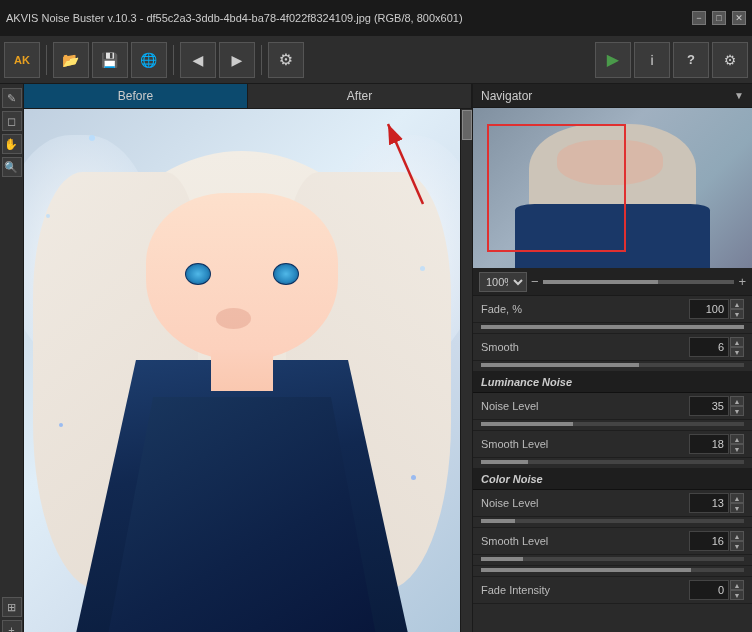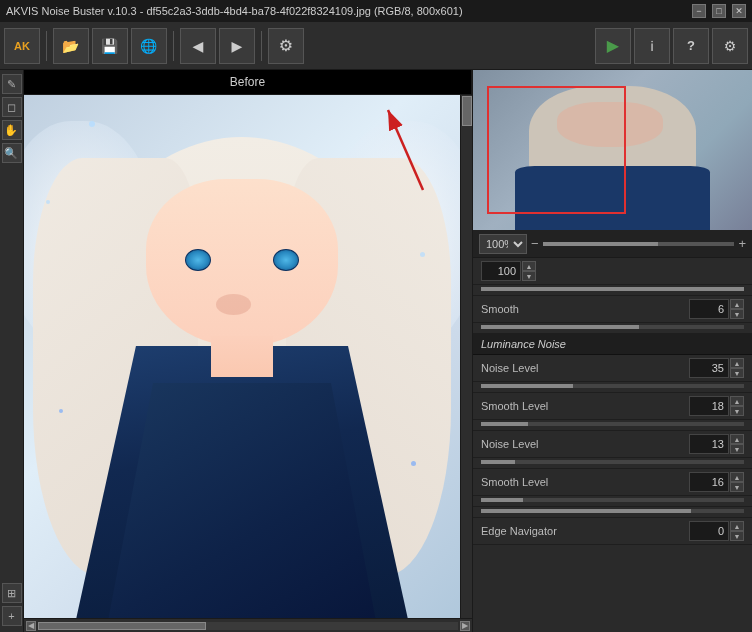--- a/index.html
+++ b/index.html
@@ -14,7 +14,7 @@
     }
     
     #titlebar {
-      height: 22px;
+      height: 36px;
       background: #1a1a1a;
       display: flex;
       align-items: center;

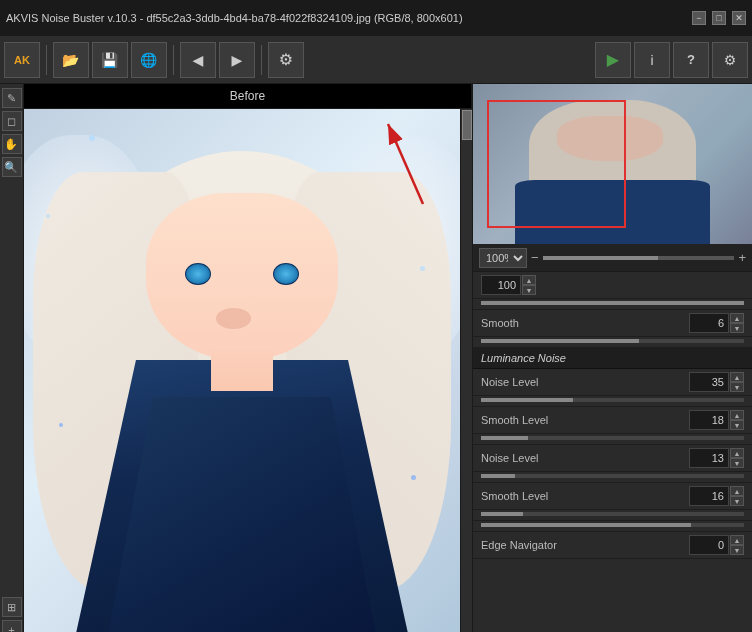--- a/index.html
+++ b/index.html
@@ -85,7 +85,7 @@
       border-right: 1px solid #1a1a1a;
       color: #ccc;
       font-size: 12px;
-      background: #000000;
+      background: #0c4a6e;
     }
     .img-tab.active { background: #2d2d2d; }
     #image-canvas {

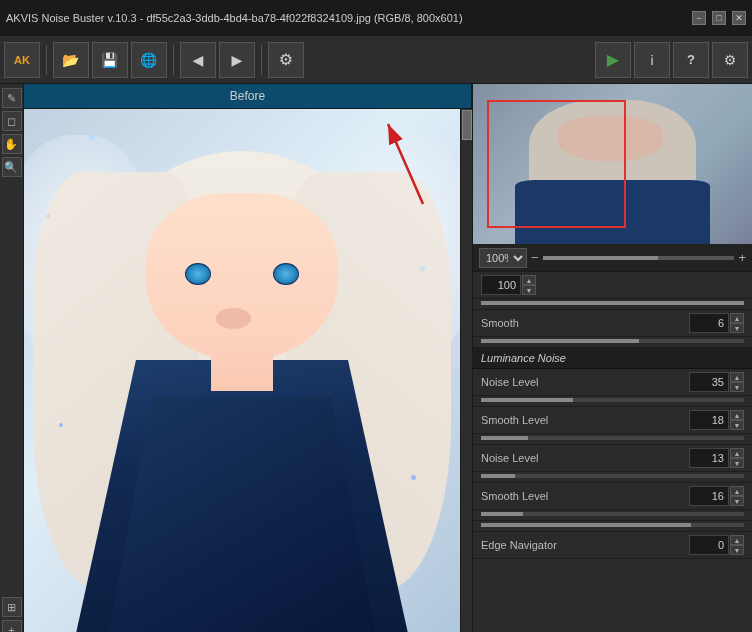--- a/index.html
+++ b/index.html
@@ -355,6 +355,7 @@
 
     <div id="image-tabs">
       <div class="img-tab">Before</div>
+      <div class="img-tab active">After</div>
     </div>
 
     <div style="display:flex;flex:1;overflow:hidden;">

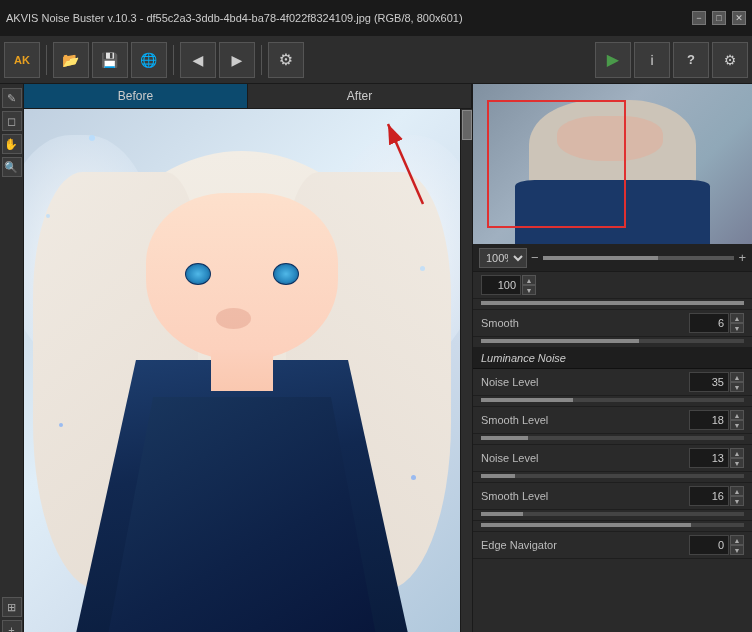--- a/index.html
+++ b/index.html
@@ -422,6 +422,10 @@
 
   <div id="right-panel">
 
+    <div id="navigator-header">
+      <span>Navigator</span>
+      <span style="color:#aaa;font-size:10px;cursor:pointer;">▼</span>
+    </div>
 
     <div id="navigator-preview">
       <div id="nav-image">

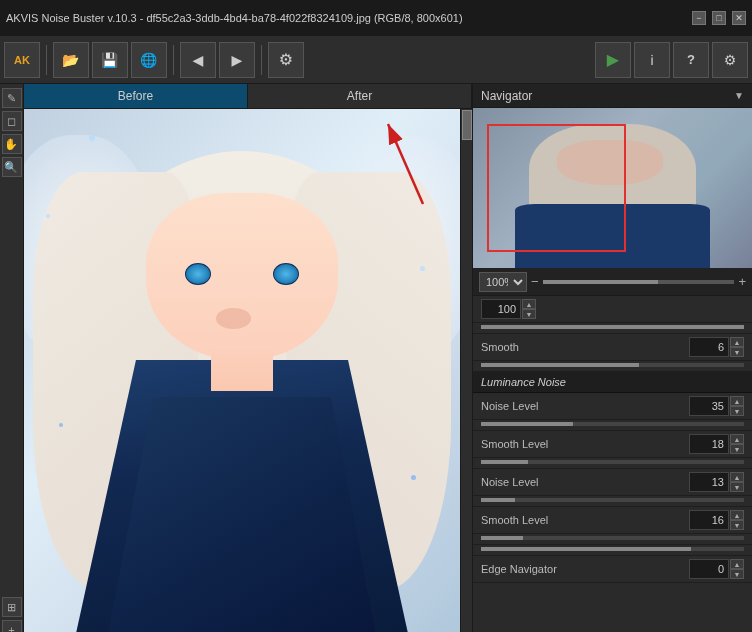--- a/index.html
+++ b/index.html
@@ -457,6 +457,7 @@
     <div id="settings-panel">
 
       <div class="setting-row">
+        <span class="setting-label">Fade, %</span>
         <input class="setting-value" type="text" value="100" style="">
         <div class="spinner-btns">
           <div class="spin-btn">▲</div>

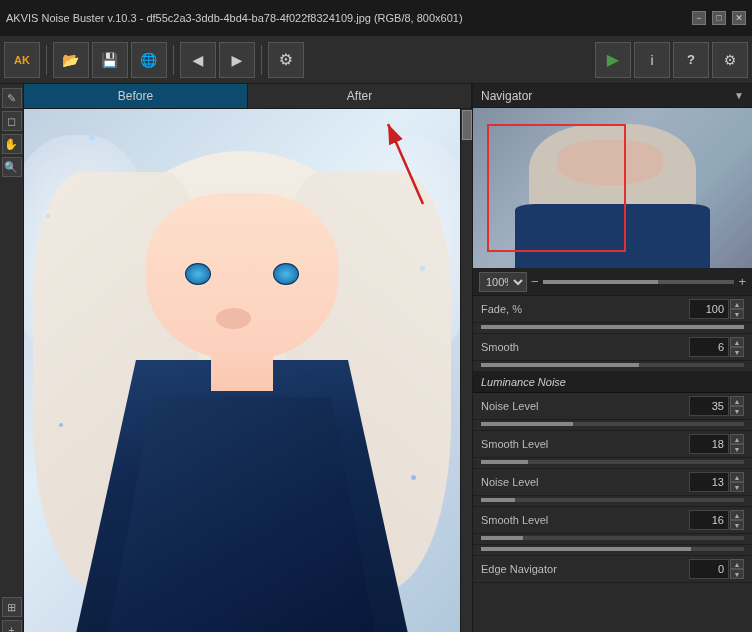--- a/index.html
+++ b/index.html
@@ -265,7 +265,7 @@
       padding: 4px 8px;
       color: #ccc;
       font-size: 11px;
-      font-weight: normal;
+      font-weight: bold;
       border-bottom: 1px solid #111;
       font-style: italic;
     }

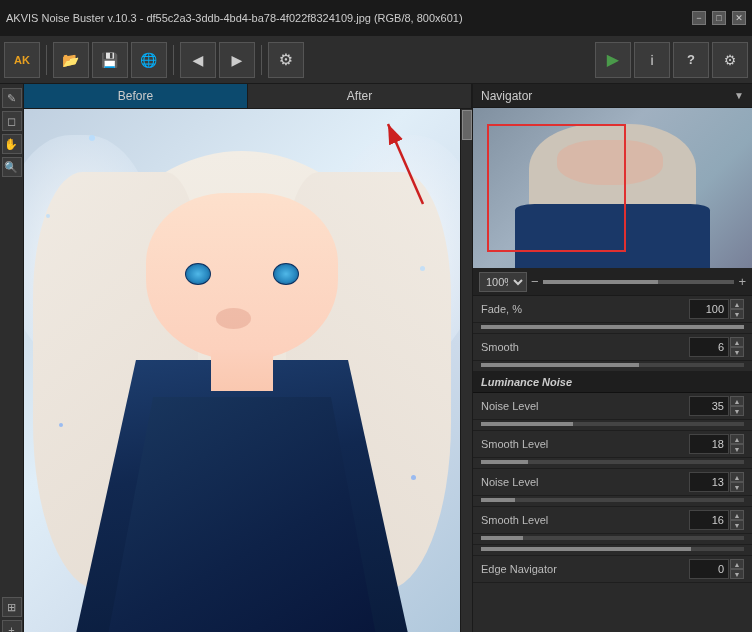--- a/index.html
+++ b/index.html
@@ -514,6 +514,7 @@
         </div>
       </div>
 
+      <div class="section-header">Color Noise</div>
 
       <div class="setting-row">
         <span class="setting-label">Noise Level</span>

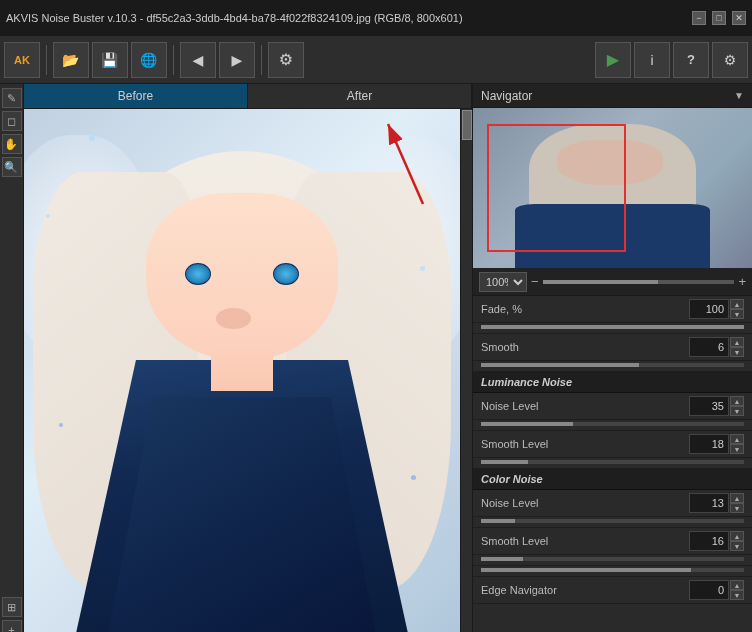--- a/index.html
+++ b/index.html
@@ -552,7 +552,7 @@
       </div>
 
       <div class="setting-row">
-        <span class="setting-label">Edge Navigator</span>
+        <span class="setting-label">Fade Intensity</span>
         <input class="setting-value" type="text" value="0" style="">
         <div class="spinner-btns">
           <div class="spin-btn">▲</div>

